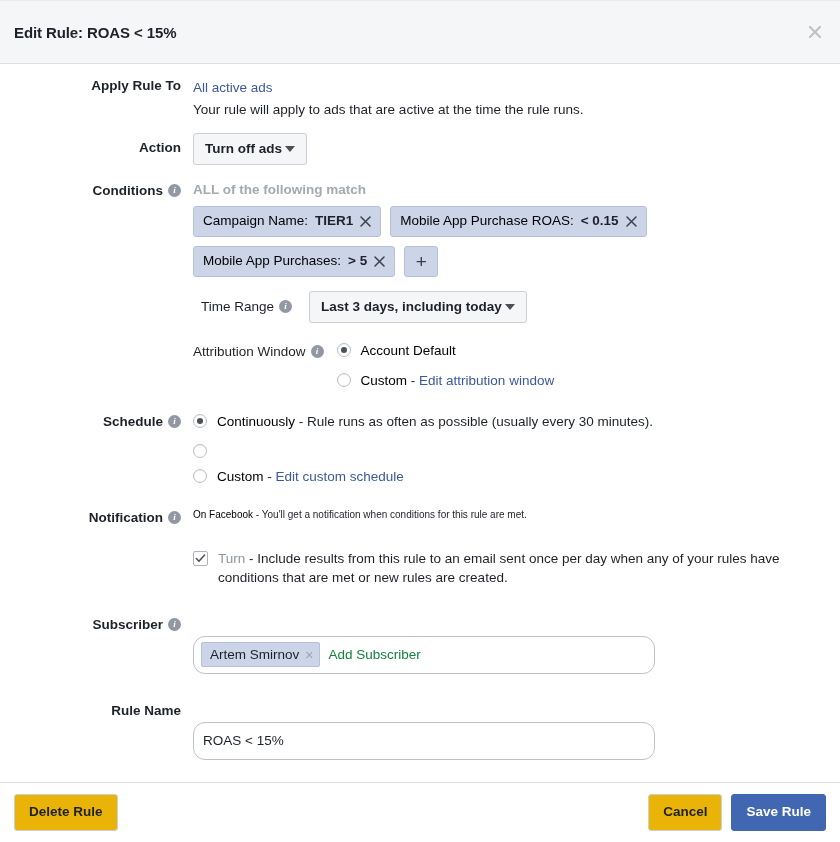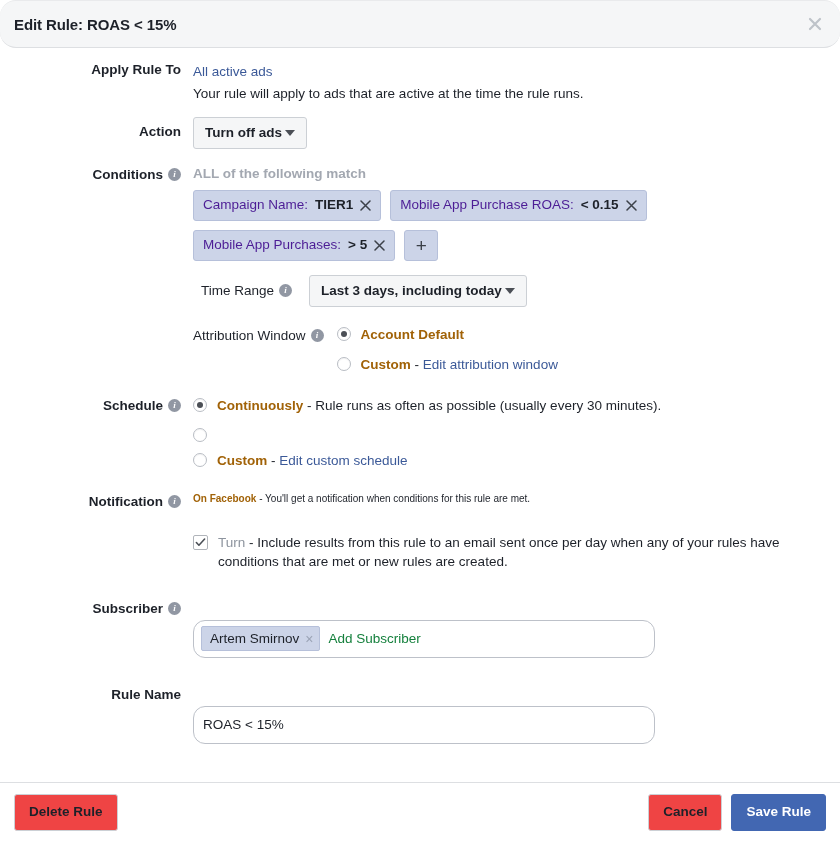--- a/index.html
+++ b/index.html
@@ -17,7 +17,7 @@
 
   
   .titlebar {
-    height: 48px;
+    height: 64px;
     background: #f5f6f7;
     border-bottom: 1px solid #dddfe2;
     border-top: 1px solid #e9eaec;
@@ -25,7 +25,6 @@
     align-items: center;
     padding: 0 14px 0 14px;
     position: relative;
-    border-radius: 16px;
   }
   .dialog-title {
     font-size: 15px;

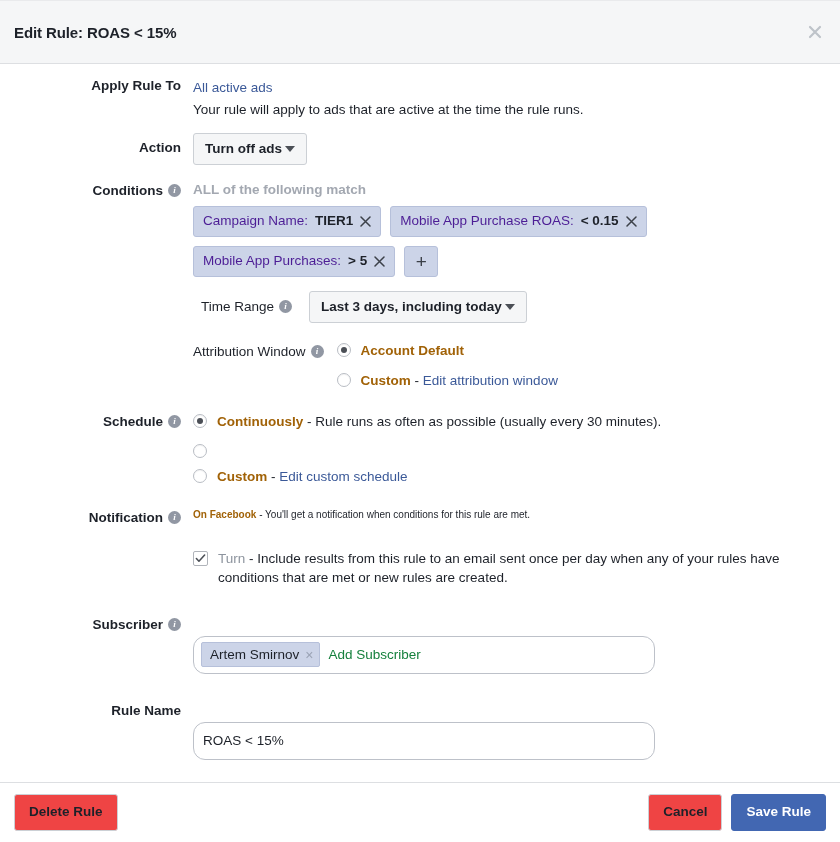--- a/index.html
+++ b/index.html
@@ -151,7 +151,7 @@
     gap: 7px;
     line-height: 1.2;
   }
-  .cond-key { color: #4c1d95; }
+  .cond-key { color: #000000; }
   .cond-val { color: #1d2129; font-weight: bold; }
   .tag-x {
     display: inline-flex;

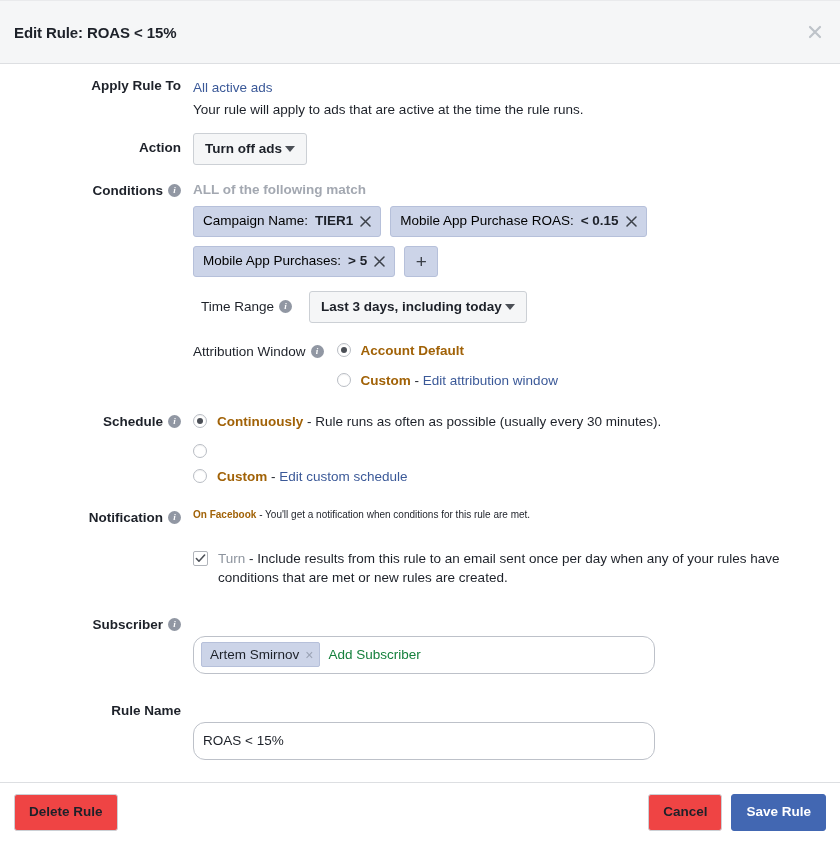--- a/index.html
+++ b/index.html
@@ -213,7 +213,7 @@
     line-height: 1.45;
   }
   .opt-row:last-child { margin-bottom: 0; }
-  .opt-strong { font-weight: bold; color: #a16207; }
+  .opt-strong { font-weight: normal; color: #000000; }
   .opt-text { color: #1d2129; }
 
   

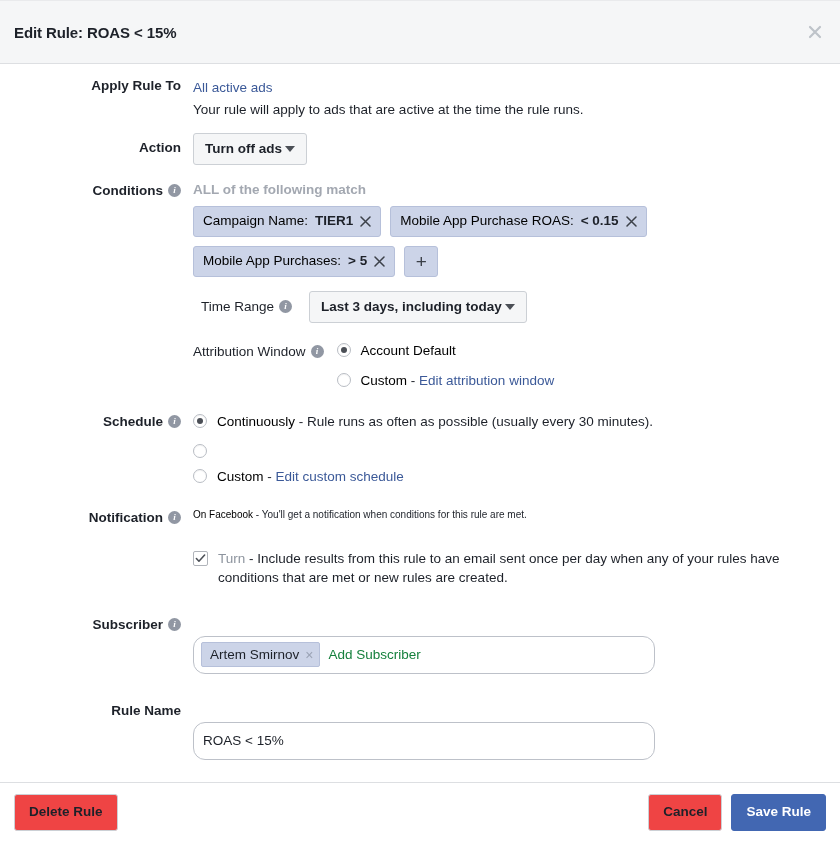--- a/index.html
+++ b/index.html
@@ -288,7 +288,7 @@
     cursor: pointer;
     line-height: 1.2;
     border: 1px solid #ccd0d5;
-    background: #ef4444;
+    background: #eab308;
     color: #1d2129;
   }
   .btn-primary {

